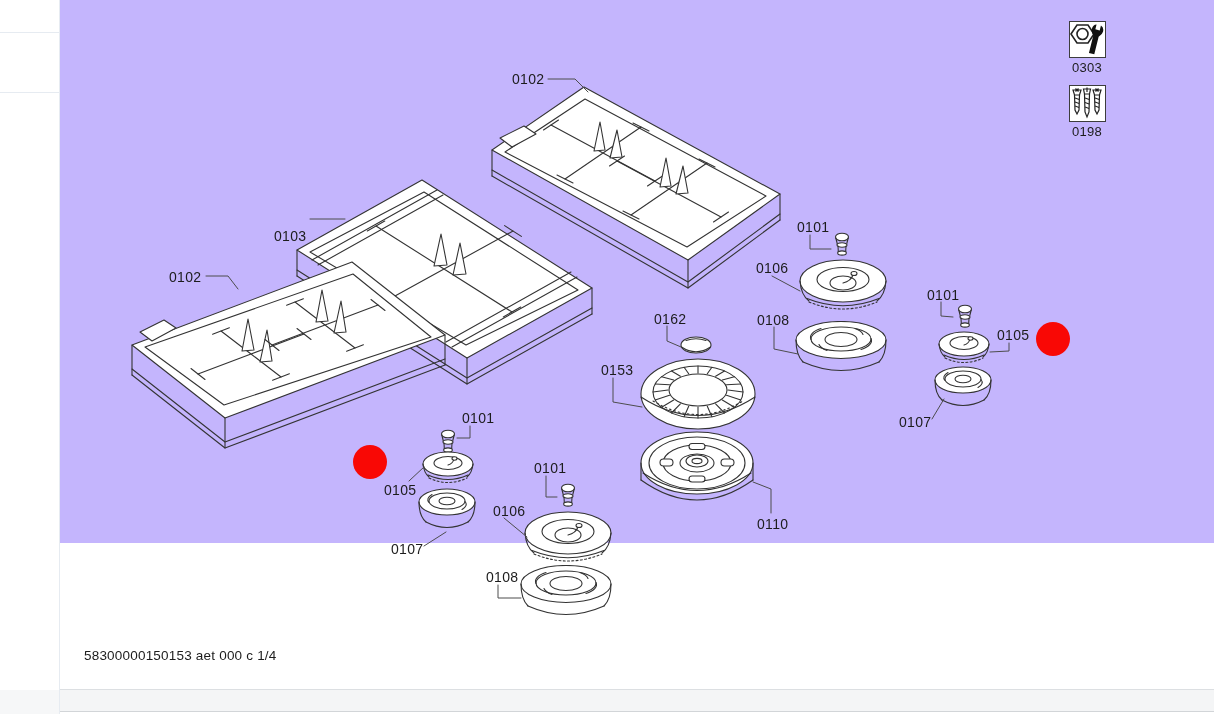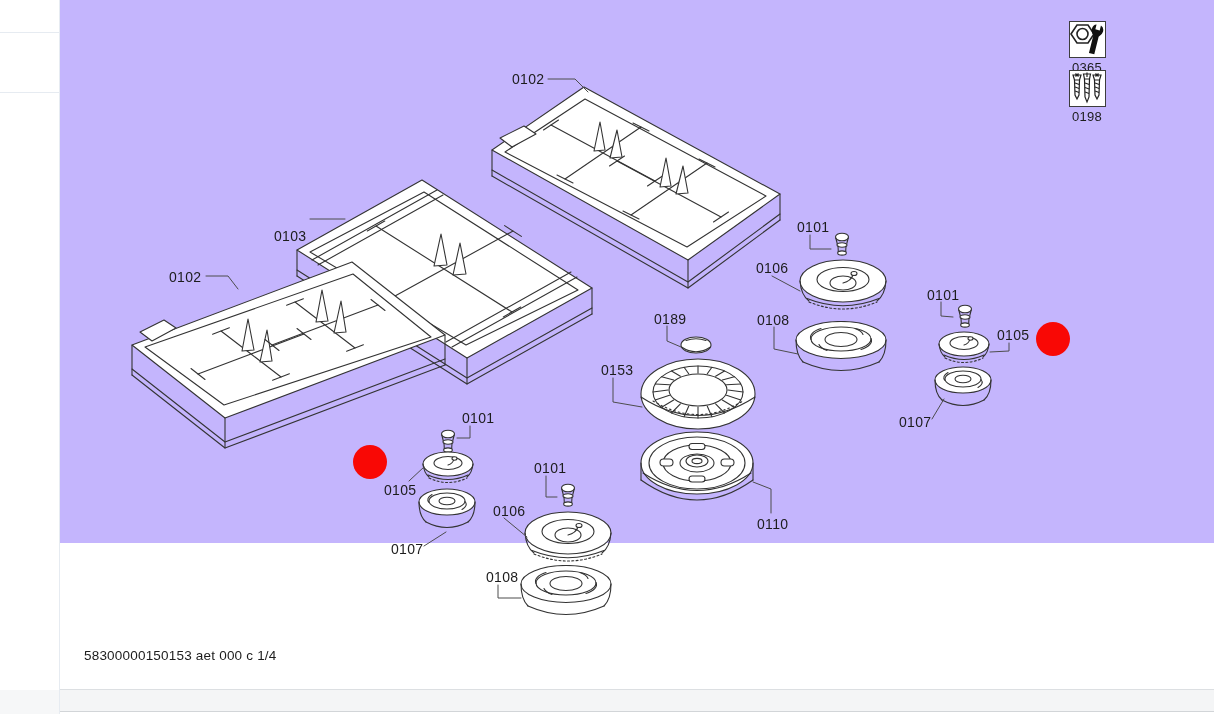--- a/index.html
+++ b/index.html
@@ -299,7 +299,7 @@
         </g>
       </svg>
     </div>
-    <div class="acc-label">0365</div>
+    <div class="acc-label">0303</div>
   </div>
   <div class="acc" style="left:1067px;top:70px">
     <div class="acc-box">

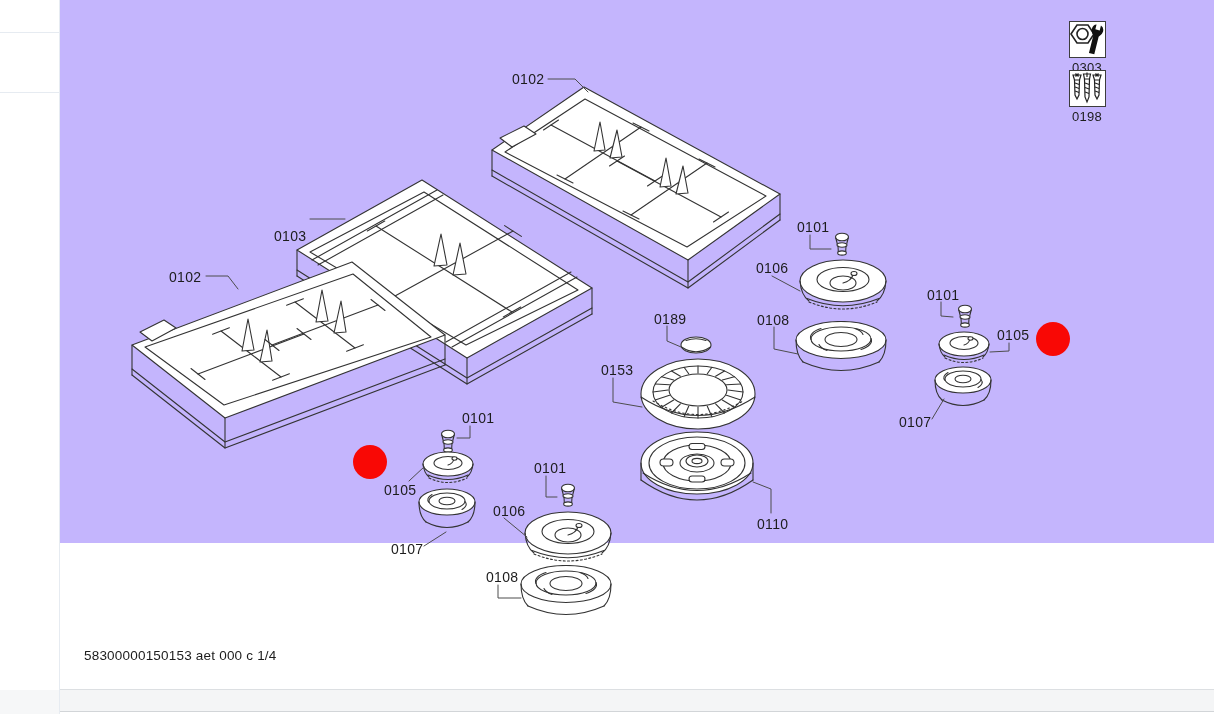--- a/index.html
+++ b/index.html
@@ -301,7 +301,7 @@
     </div>
     <div class="acc-label">0303</div>
   </div>
-  <div class="acc" style="left:1067px;top:70px">
+  <div class="acc" style="left:1067px;top:85px">
     <div class="acc-box">
       <svg width="34" height="34" viewBox="0 0 34 34">
         <g fill="none" stroke="#222" stroke-width="1.2">

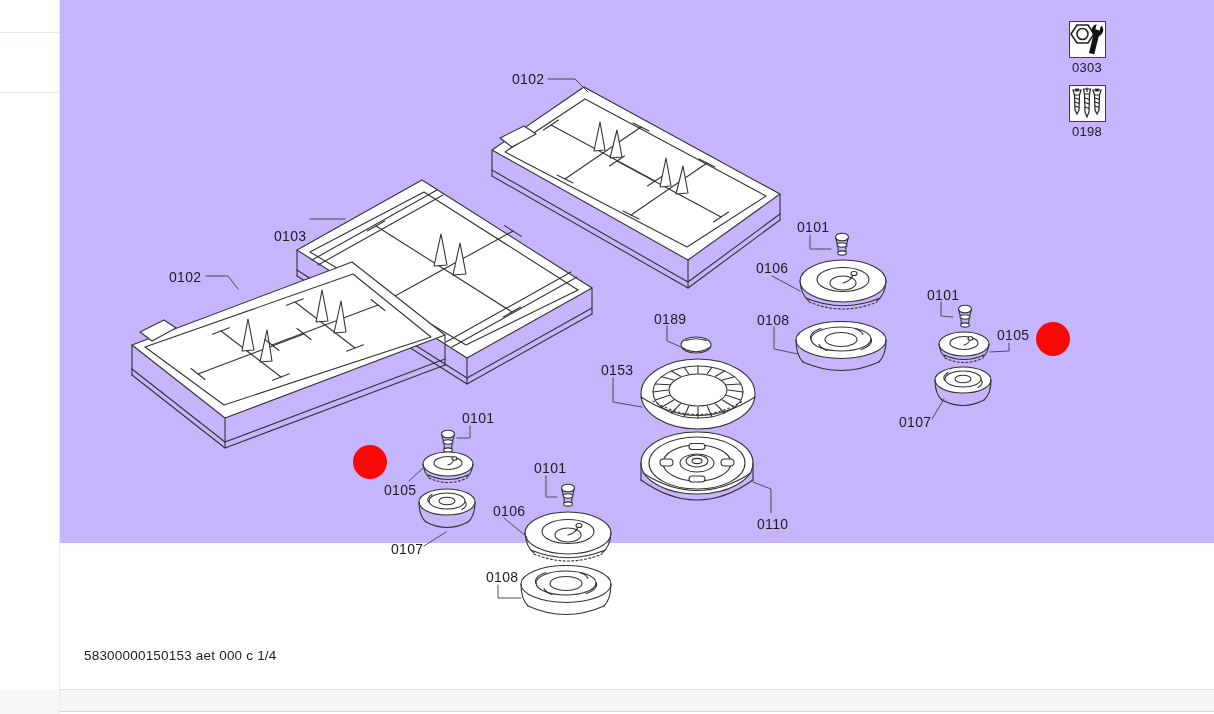--- a/index.html
+++ b/index.html
@@ -276,7 +276,7 @@
   <div class="callout" style="left:927px;top:287px">0101</div>
   <div class="callout" style="left:997px;top:327px">0105</div>
   <div class="callout" style="left:899px;top:414px">0107</div>
-  <div class="callout" style="left:654px;top:311px">0189</div>
+  <div class="callout" style="left:654px;top:311px">0162</div>
   <div class="callout" style="left:601px;top:362px">0153</div>
   <div class="callout" style="left:757px;top:516px">0110</div>
   <div class="callout" style="left:462px;top:410px">0101</div>

